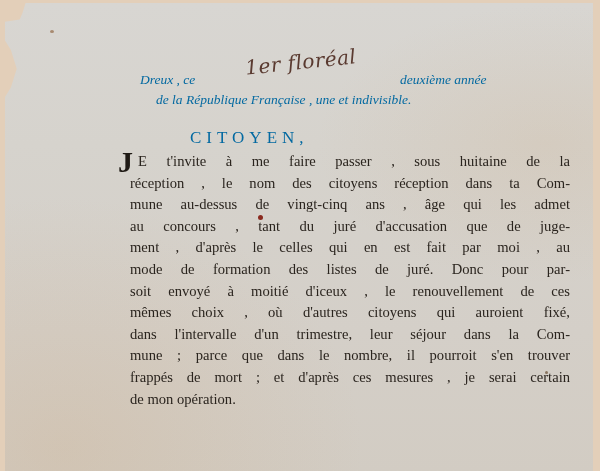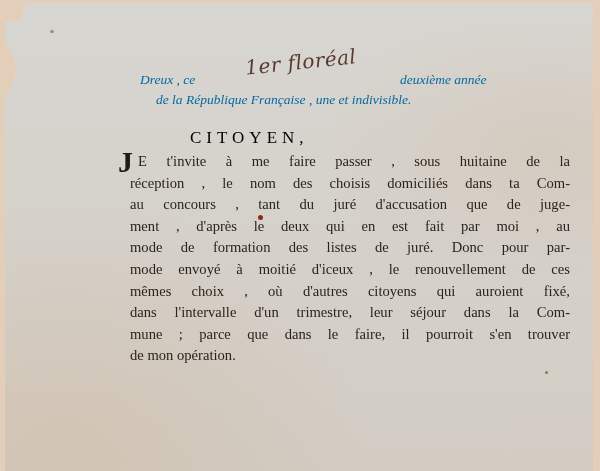--- a/index.html
+++ b/index.html
@@ -35,7 +35,7 @@
   }
   .salutation {
     position: absolute; left: 190px; top: 128px;
-    font-family: "Liberation Serif", serif; font-size: 17px; letter-spacing: 5px; color: #000000;
+    font-family: "Liberation Serif", serif; font-size: 17px; letter-spacing: 5px; color: #0369a1;
   }
   .body-text {
     position: absolute; left: 130px; top: 151px; width: 440px;

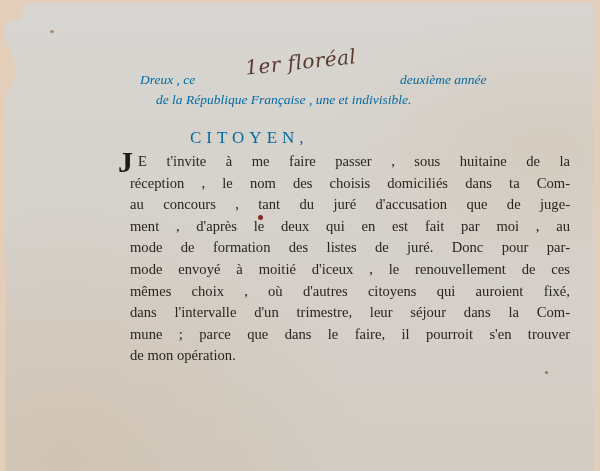--- a/index.html
+++ b/index.html
@@ -70,7 +70,7 @@
 <div class="body-text">
   <span class="dropcap">J</span>
   <span class="body-line first-indent">E t'invite à me faire passer , sous huitaine de la</span>
-  <span class="body-line">réception , le nom des choisis domiciliés dans ta Com-</span>
+  <span class="body-line">réception , le nom des citoyens réception dans ta Com-</span>
   <span class="body-line">au concours , tant du juré d'accusation que de juge-</span>
   <span class="body-line">ment , d'après le deux qui en est fait par moi , au</span>
   <span class="body-line">mode de formation des listes de juré. Donc pour par-</span>

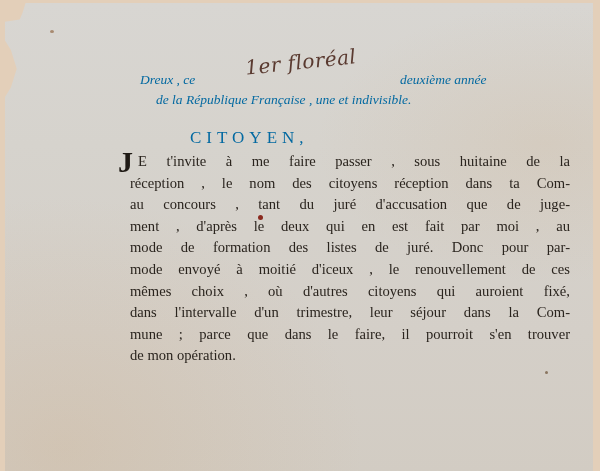--- a/index.html
+++ b/index.html
@@ -71,6 +71,7 @@
   <span class="dropcap">J</span>
   <span class="body-line first-indent">E t'invite à me faire passer , sous huitaine de la</span>
   <span class="body-line">réception , le nom des citoyens réception dans ta Com-</span>
+  <span class="body-line">mune au-dessus de vingt-cinq ans , âge qui les admet</span>
   <span class="body-line">au concours , tant du juré d'accusation que de juge-</span>
   <span class="body-line">ment , d'après le deux qui en est fait par moi , au</span>
   <span class="body-line">mode de formation des listes de juré. Donc pour par-</span>

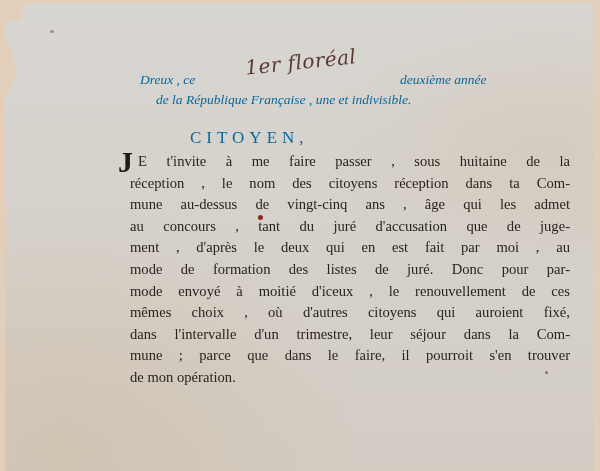--- a/index.html
+++ b/index.html
@@ -73,7 +73,7 @@
   <span class="body-line">réception , le nom des citoyens réception dans ta Com-</span>
   <span class="body-line">mune au-dessus de vingt-cinq ans , âge qui les admet</span>
   <span class="body-line">au concours , tant du juré d'accusation que de juge-</span>
-  <span class="body-line">ment , d'après le deux qui en est fait par moi , au</span>
+  <span class="body-line">ment , d'après le celles qui en est fait par moi , au</span>
   <span class="body-line">mode de formation des listes de juré. Donc pour par-</span>
   <span class="body-line">mode envoyé à moitié d'iceux , le renouvellement de ces</span>
   <span class="body-line">mêmes choix , où d'autres citoyens qui auroient fixé,</span>

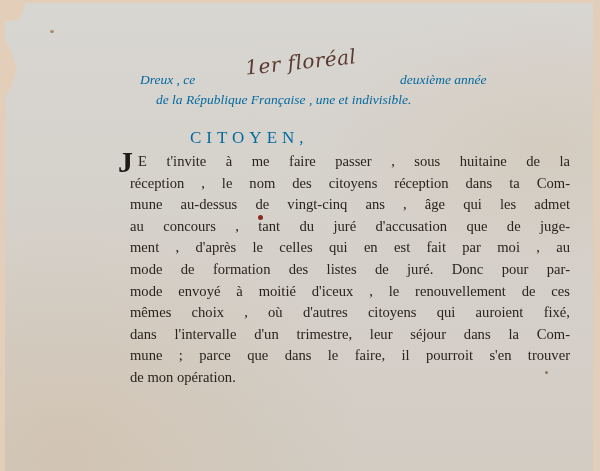--- a/index.html
+++ b/index.html
@@ -75,7 +75,7 @@
   <span class="body-line">au concours , tant du juré d'accusation que de juge-</span>
   <span class="body-line">ment , d'après le celles qui en est fait par moi , au</span>
   <span class="body-line">mode de formation des listes de juré. Donc pour par-</span>
-  <span class="body-line">mode envoyé à moitié d'iceux , le renouvellement de ces</span>
+  <span class="body-line">soit envoyé à moitié d'iceux , le renouvellement de ces</span>
   <span class="body-line">mêmes choix , où d'autres citoyens qui auroient fixé,</span>
   <span class="body-line">dans l'intervalle d'un trimestre, leur séjour dans la Com-</span>
   <span class="body-line">mune ; parce que dans le faire, il pourroit s'en trouver</span>

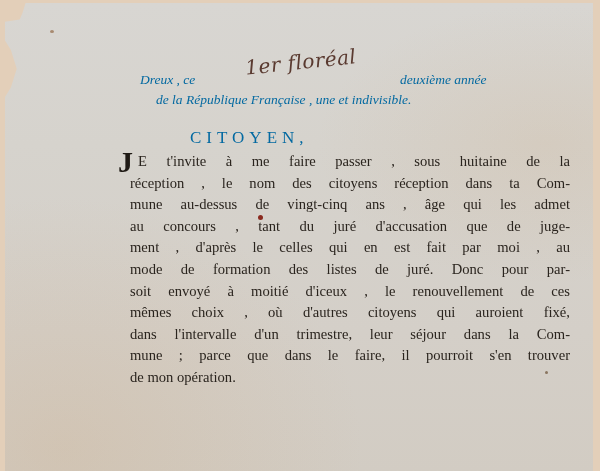--- a/index.html
+++ b/index.html
@@ -78,7 +78,7 @@
   <span class="body-line">soit envoyé à moitié d'iceux , le renouvellement de ces</span>
   <span class="body-line">mêmes choix , où d'autres citoyens qui auroient fixé,</span>
   <span class="body-line">dans l'intervalle d'un trimestre, leur séjour dans la Com-</span>
-  <span class="body-line">mune ; parce que dans le faire, il pourroit s'en trouver</span>
+  <span class="body-line">mune ; parce que dans le nombre, il pourroit s'en trouver</span>
   <span class="body-line last">de mon opération.</span>
 </div>
 

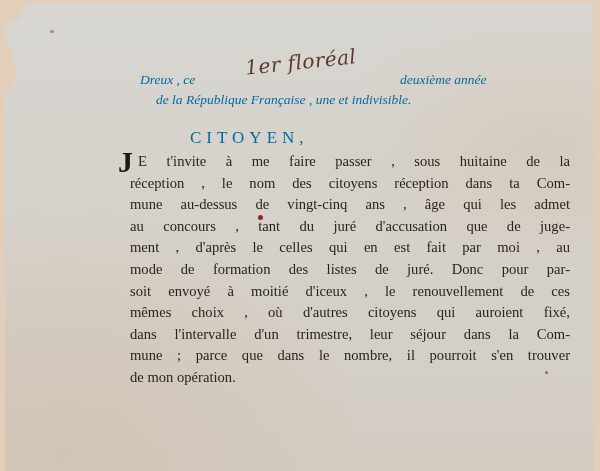--- a/index.html
+++ b/index.html
@@ -79,6 +79,7 @@
   <span class="body-line">mêmes choix , où d'autres citoyens qui auroient fixé,</span>
   <span class="body-line">dans l'intervalle d'un trimestre, leur séjour dans la Com-</span>
   <span class="body-line">mune ; parce que dans le nombre, il pourroit s'en trouver</span>
+  <span class="body-line">frappés de mort ; et d'après ces mesures , je serai certain</span>
   <span class="body-line last">de mon opération.</span>
 </div>
 

